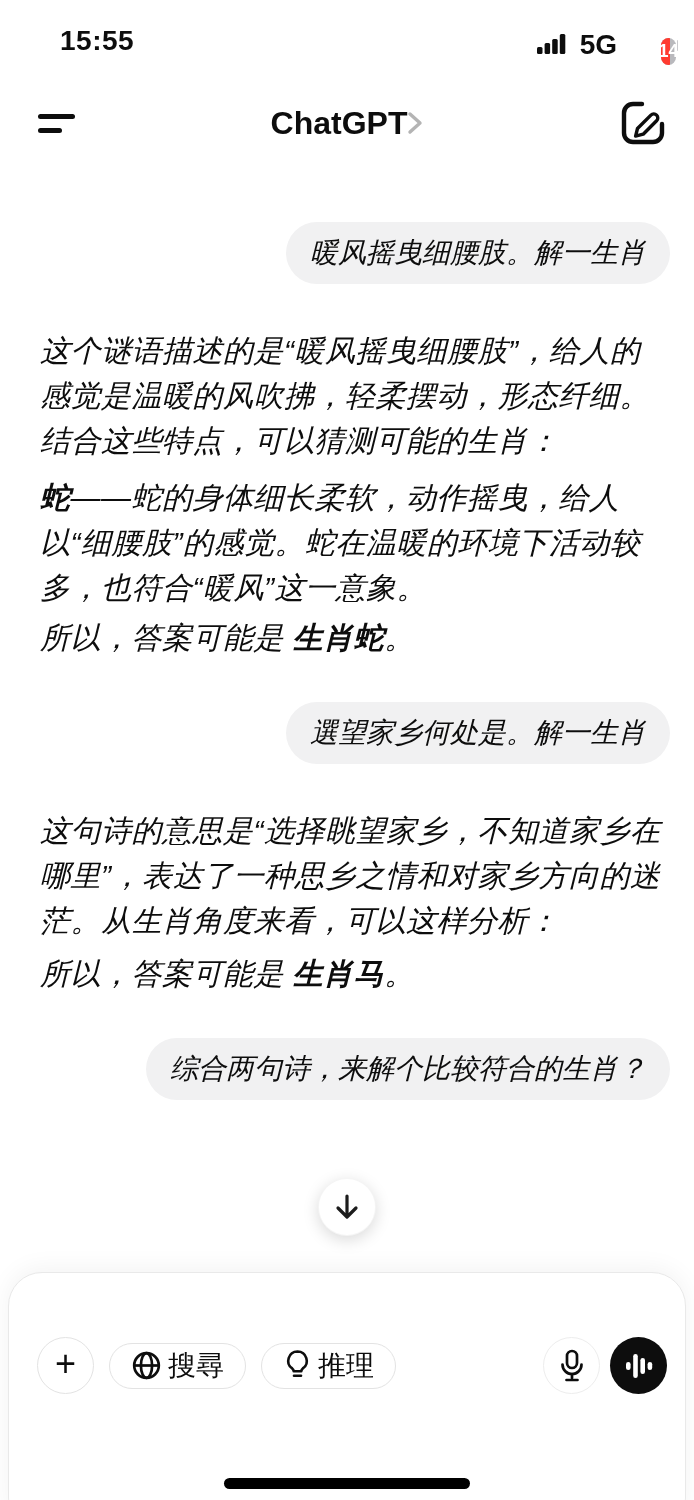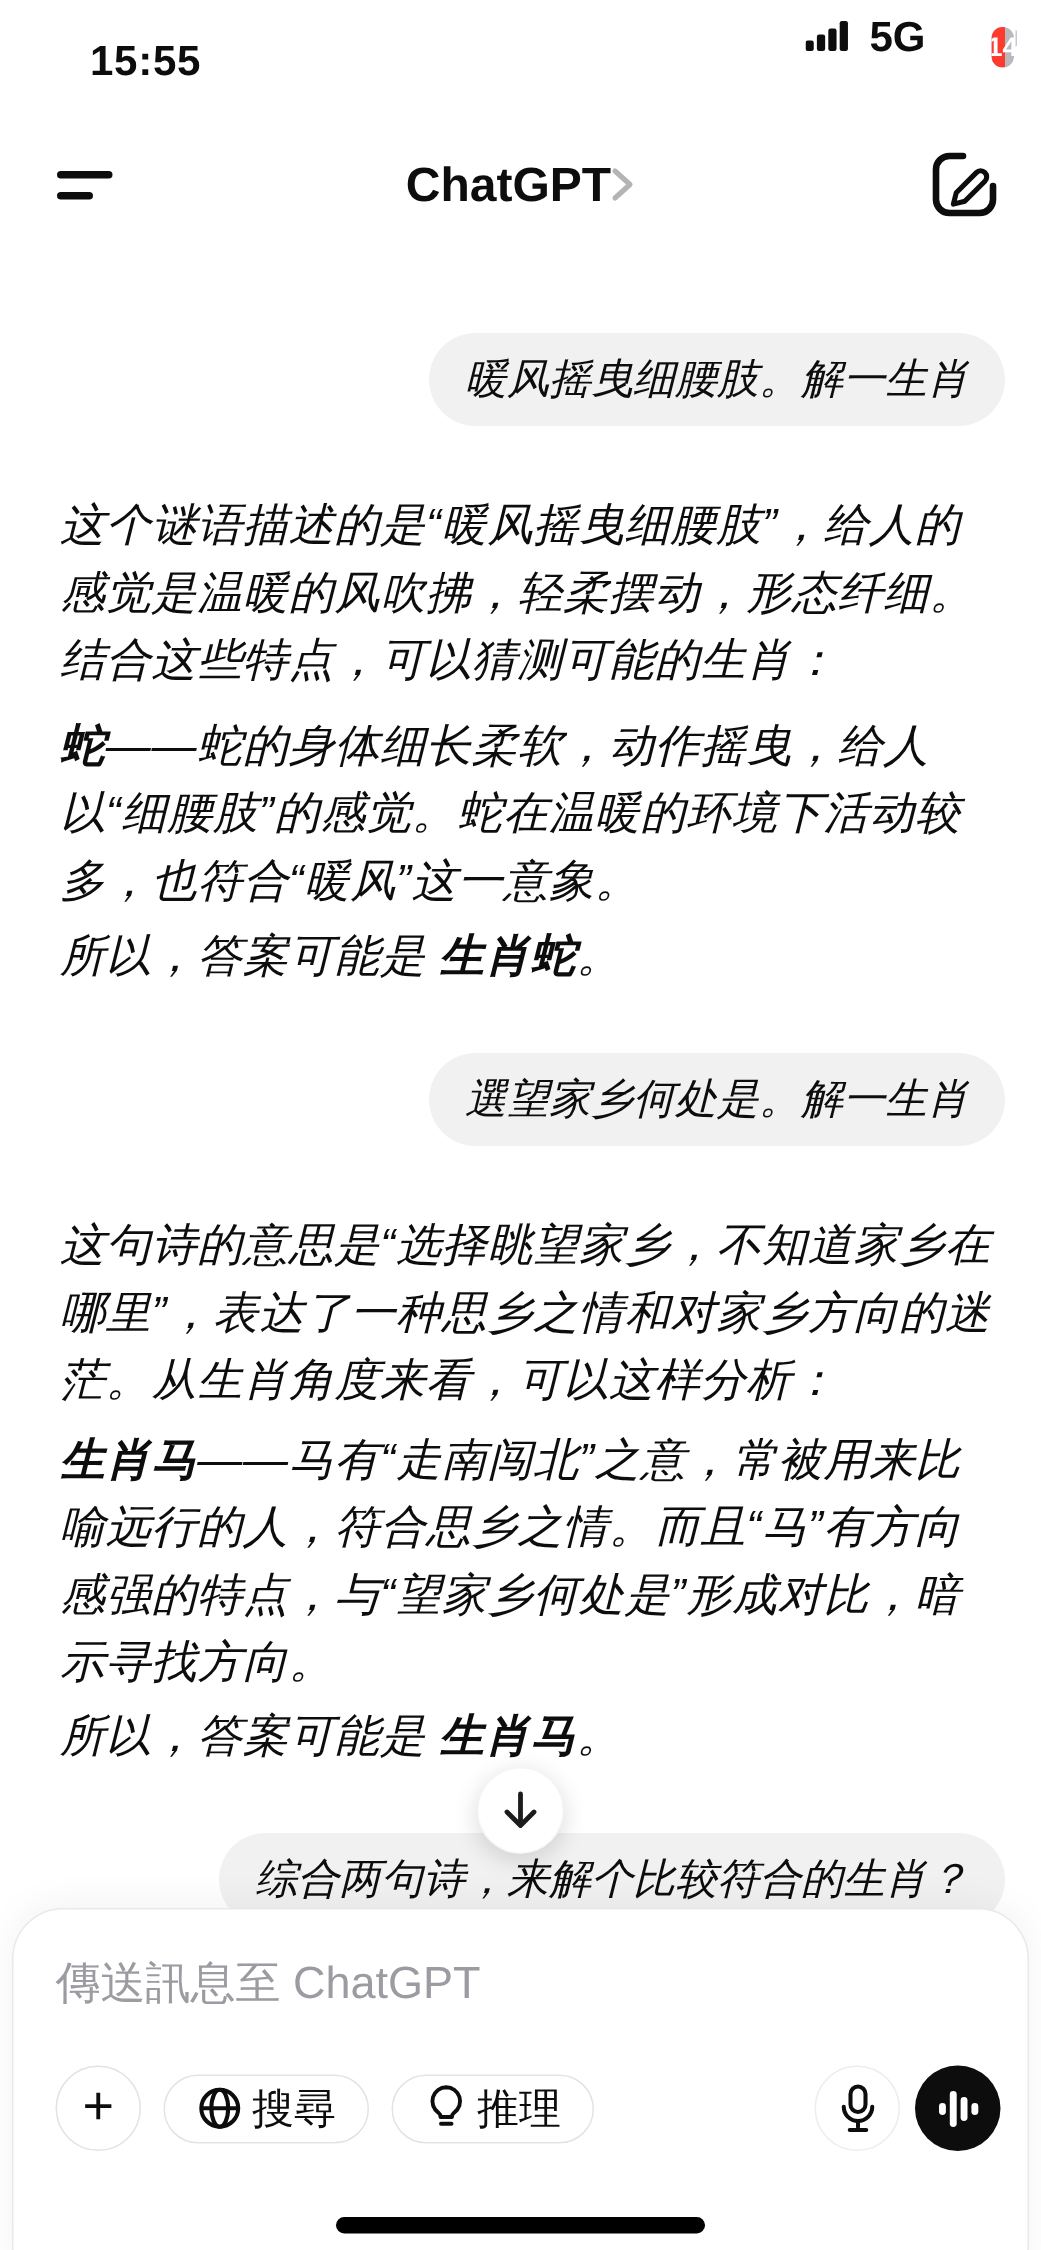--- a/index.html
+++ b/index.html
@@ -11,7 +11,7 @@
   
   .status-bar { position:absolute; top:0; left:0; width:100%; height:88px; }
   .time { position:absolute; left:60px; top:25px; font-size:28px; font-weight:700; letter-spacing:.5px; }
-  .status-right { position:absolute; right:16px; top:9px; display:flex; align-items:center; gap:9px; }
+  .status-right { position:absolute; right:16px; top:29px; display:flex; align-items:center; gap:9px; }
   .net-label { font-size:28px; font-weight:600; }
   .battery { position:relative; width:52px; height:14px; display:flex;padding-left:35px; }
   .battery-body { position:relative; width:48px; height:27px; background:#b9b9bd; border-radius:8px; overflow:hidden; }

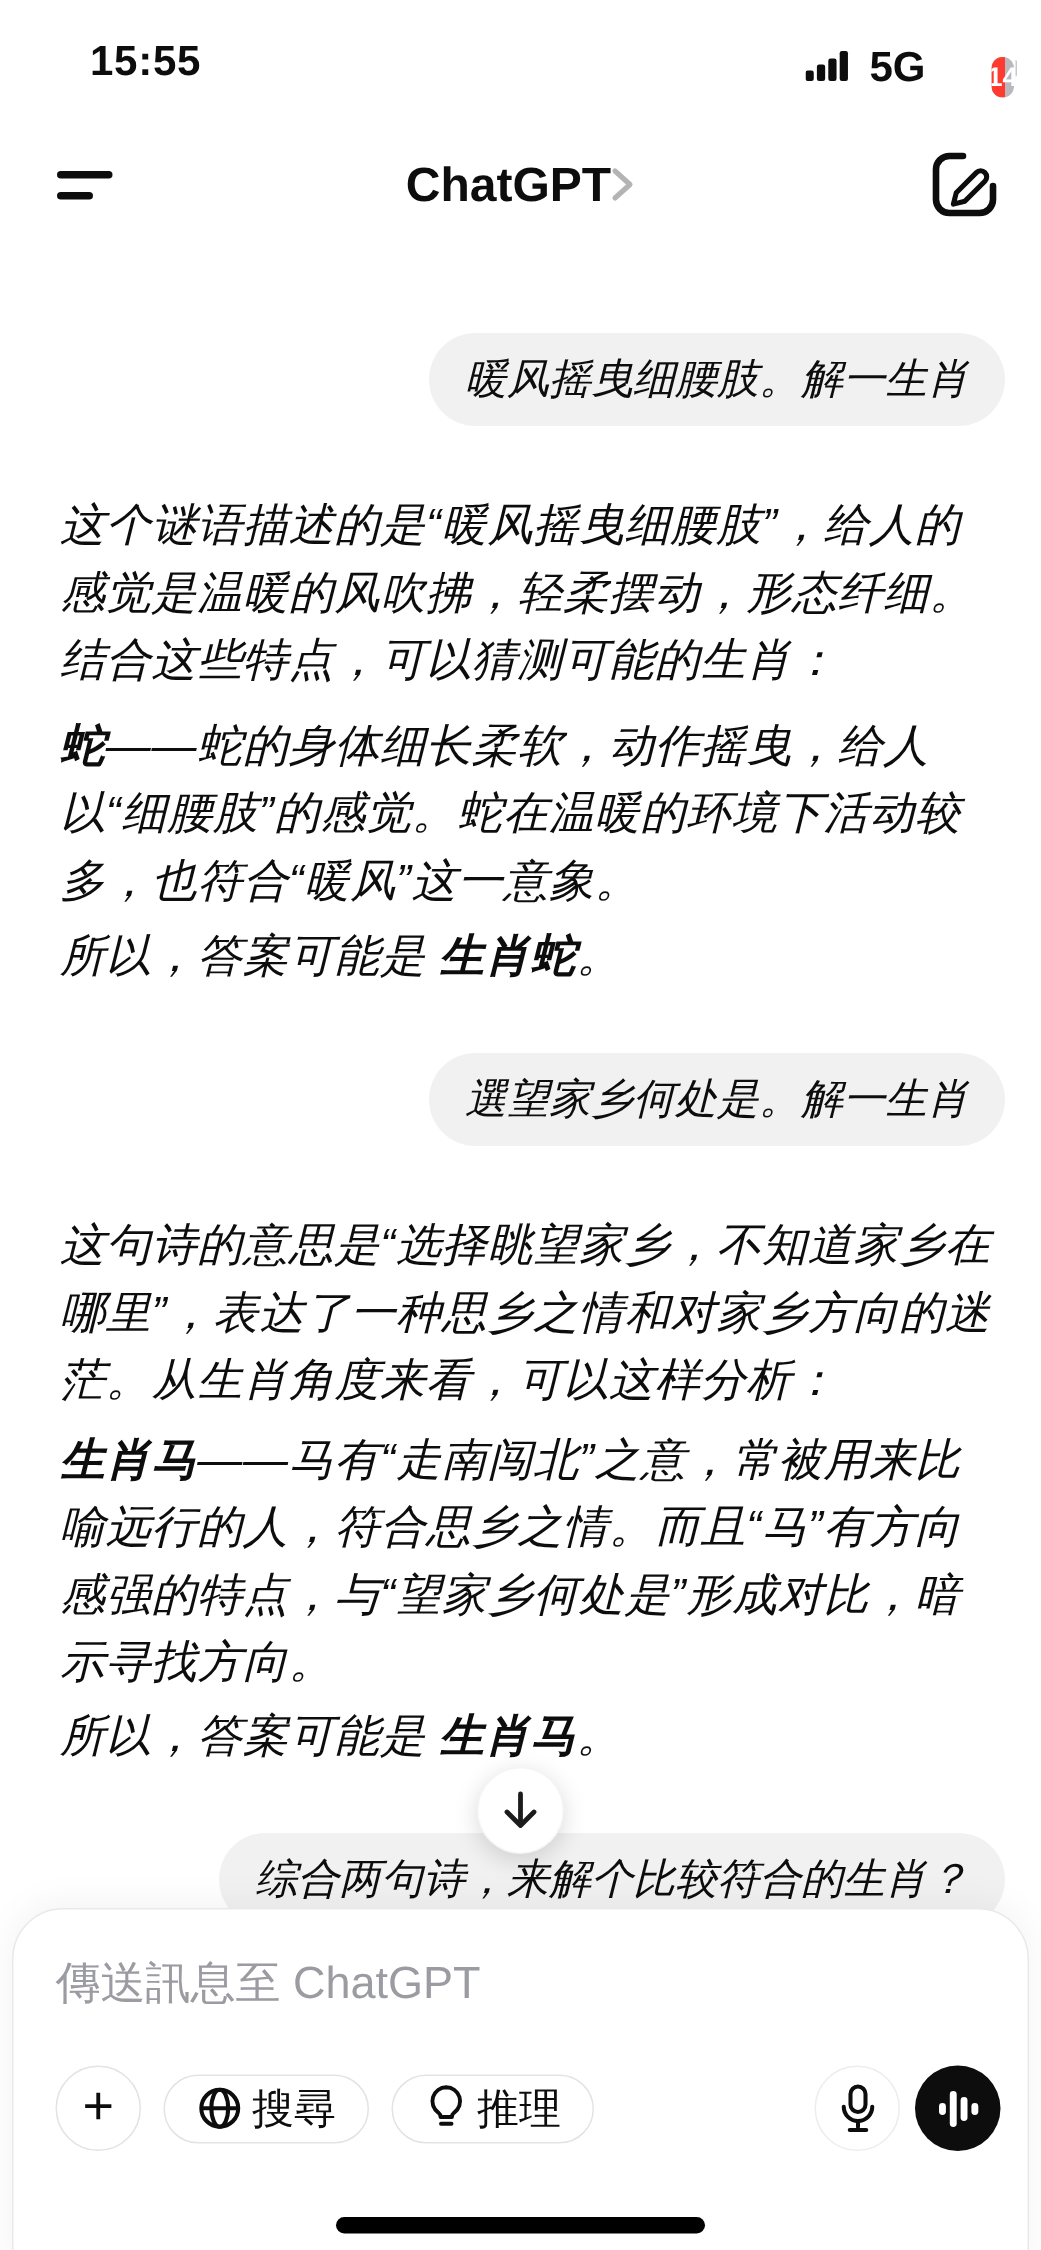--- a/index.html
+++ b/index.html
@@ -128,7 +128,6 @@
 
   <div>
     <p class="a-p" style="margin-bottom:8px"><span>这句诗的意思是“选择眺望家乡，不知道家乡在哪里”，表达了一种思乡之情和对家乡方向的迷茫。从生肖角度来看，可以这样分析：</span></p>
-    <p class="a-p" style="margin-bottom:4px"><strong class="b">生肖马</strong><span>——马有“走南闯北”之意，常被用来比喻远行的人，符合思乡之情。而且“马”有方向感强的特点，与“望家乡何处是”形成对比，暗示寻找方向。</span></p>
     <p class="a-p" style="margin-bottom:42px"><span>所以，答案可能是 </span><strong class="b">生肖马</strong><span>。</span></p>
   </div>
 

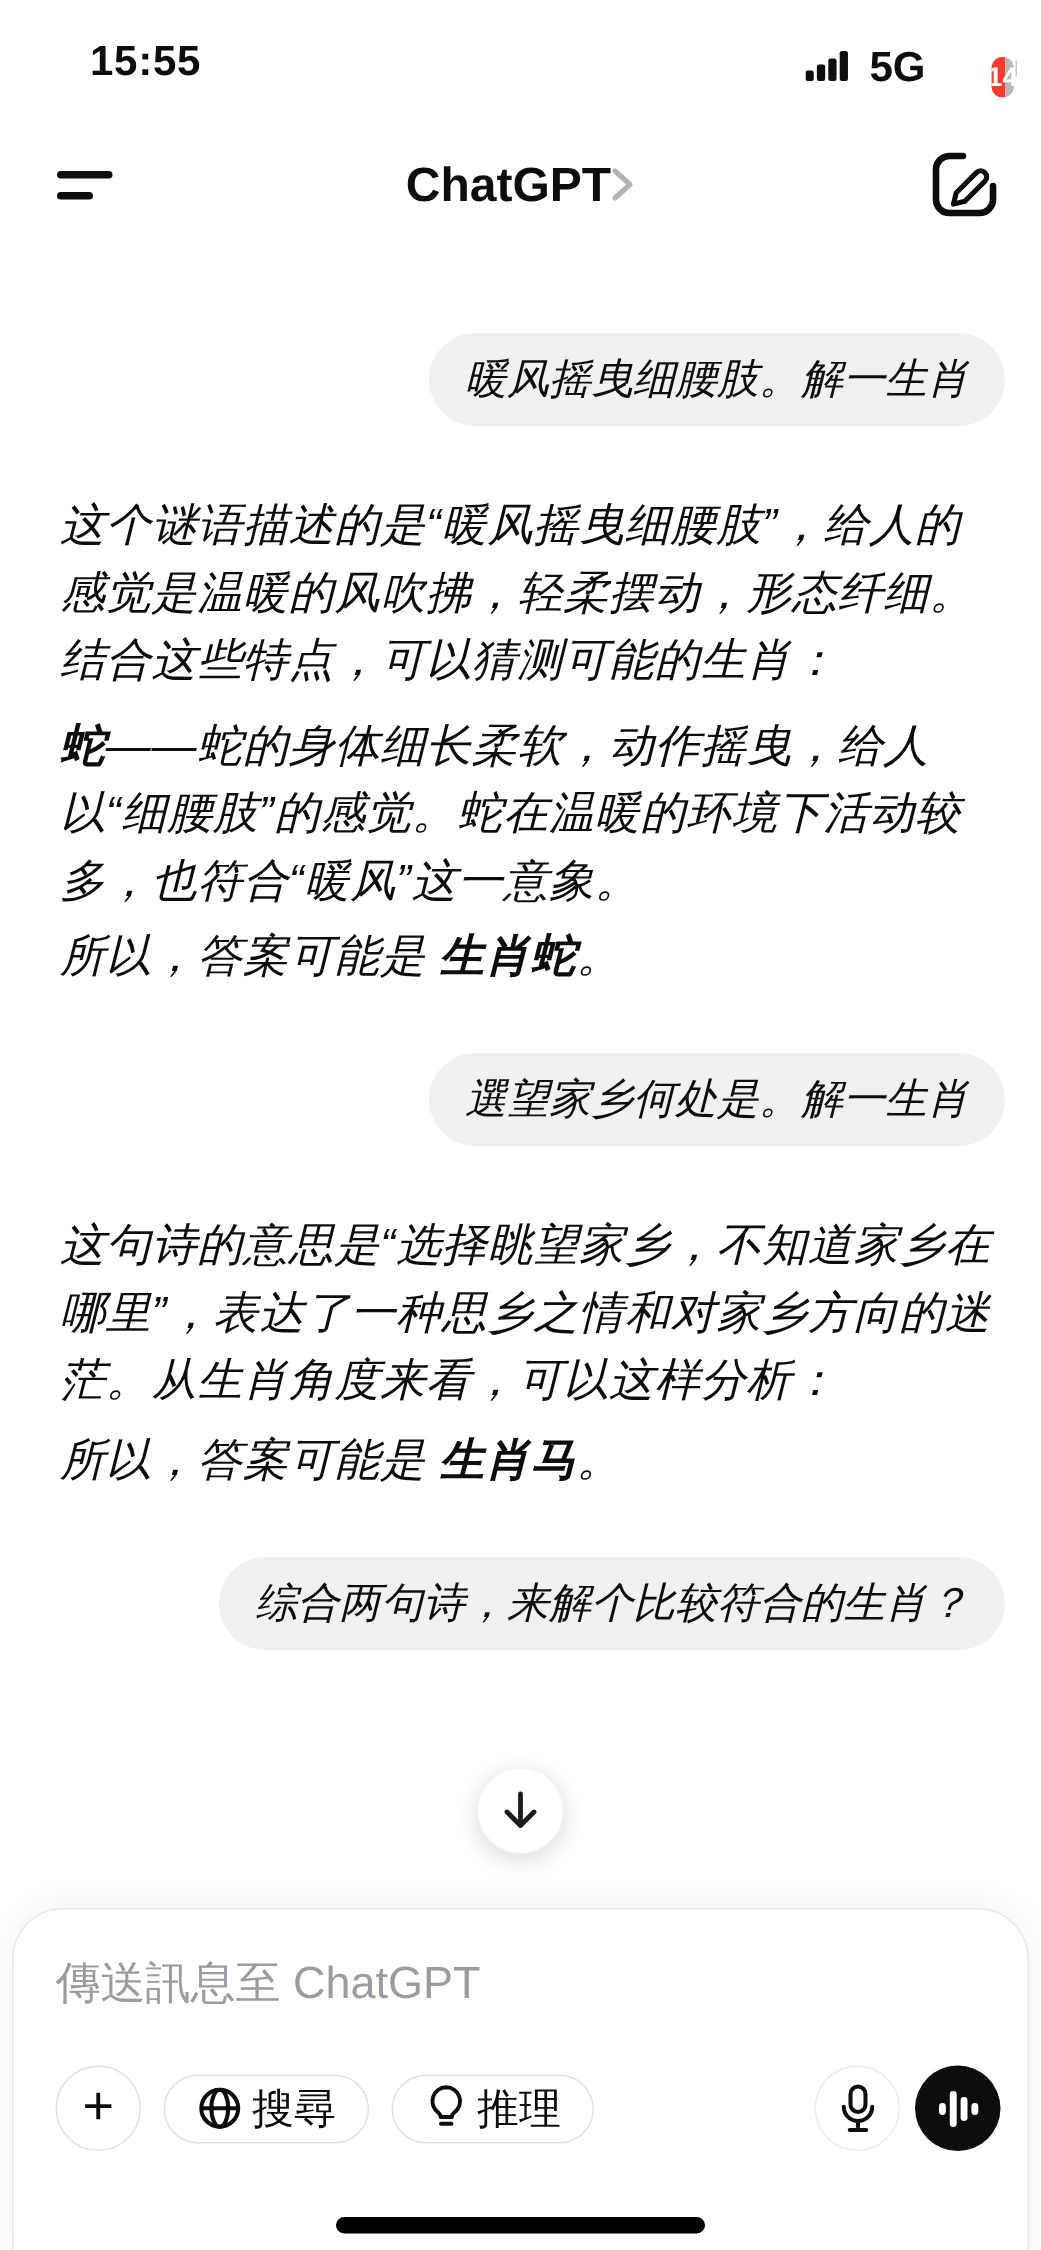--- a/index.html
+++ b/index.html
@@ -146,7 +146,6 @@
 </div>
 
 <div class="composer">
-  <div class="placeholder">傳送訊息至 ChatGPT</div>
   <div class="toolbar">
     <button class="tool-circle">
       <span class="plus-glyph">+</span>

